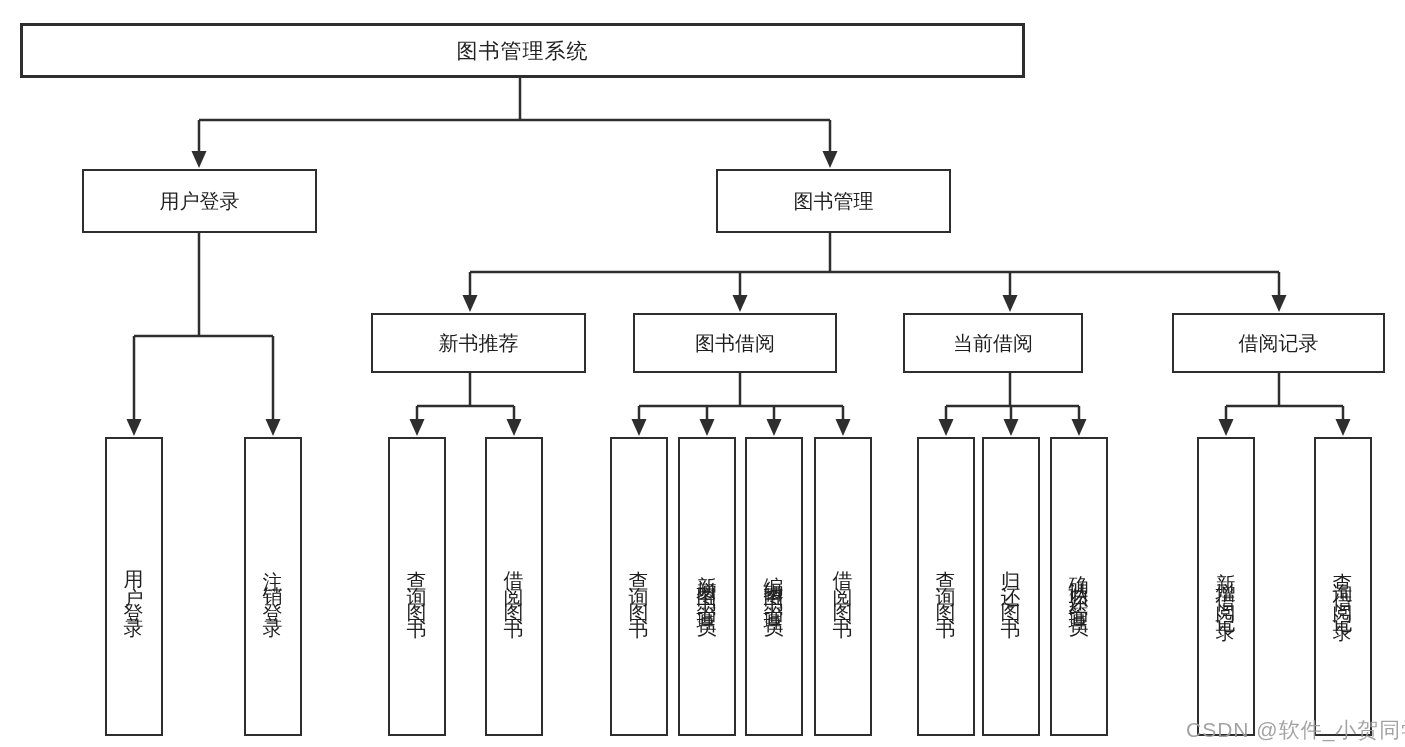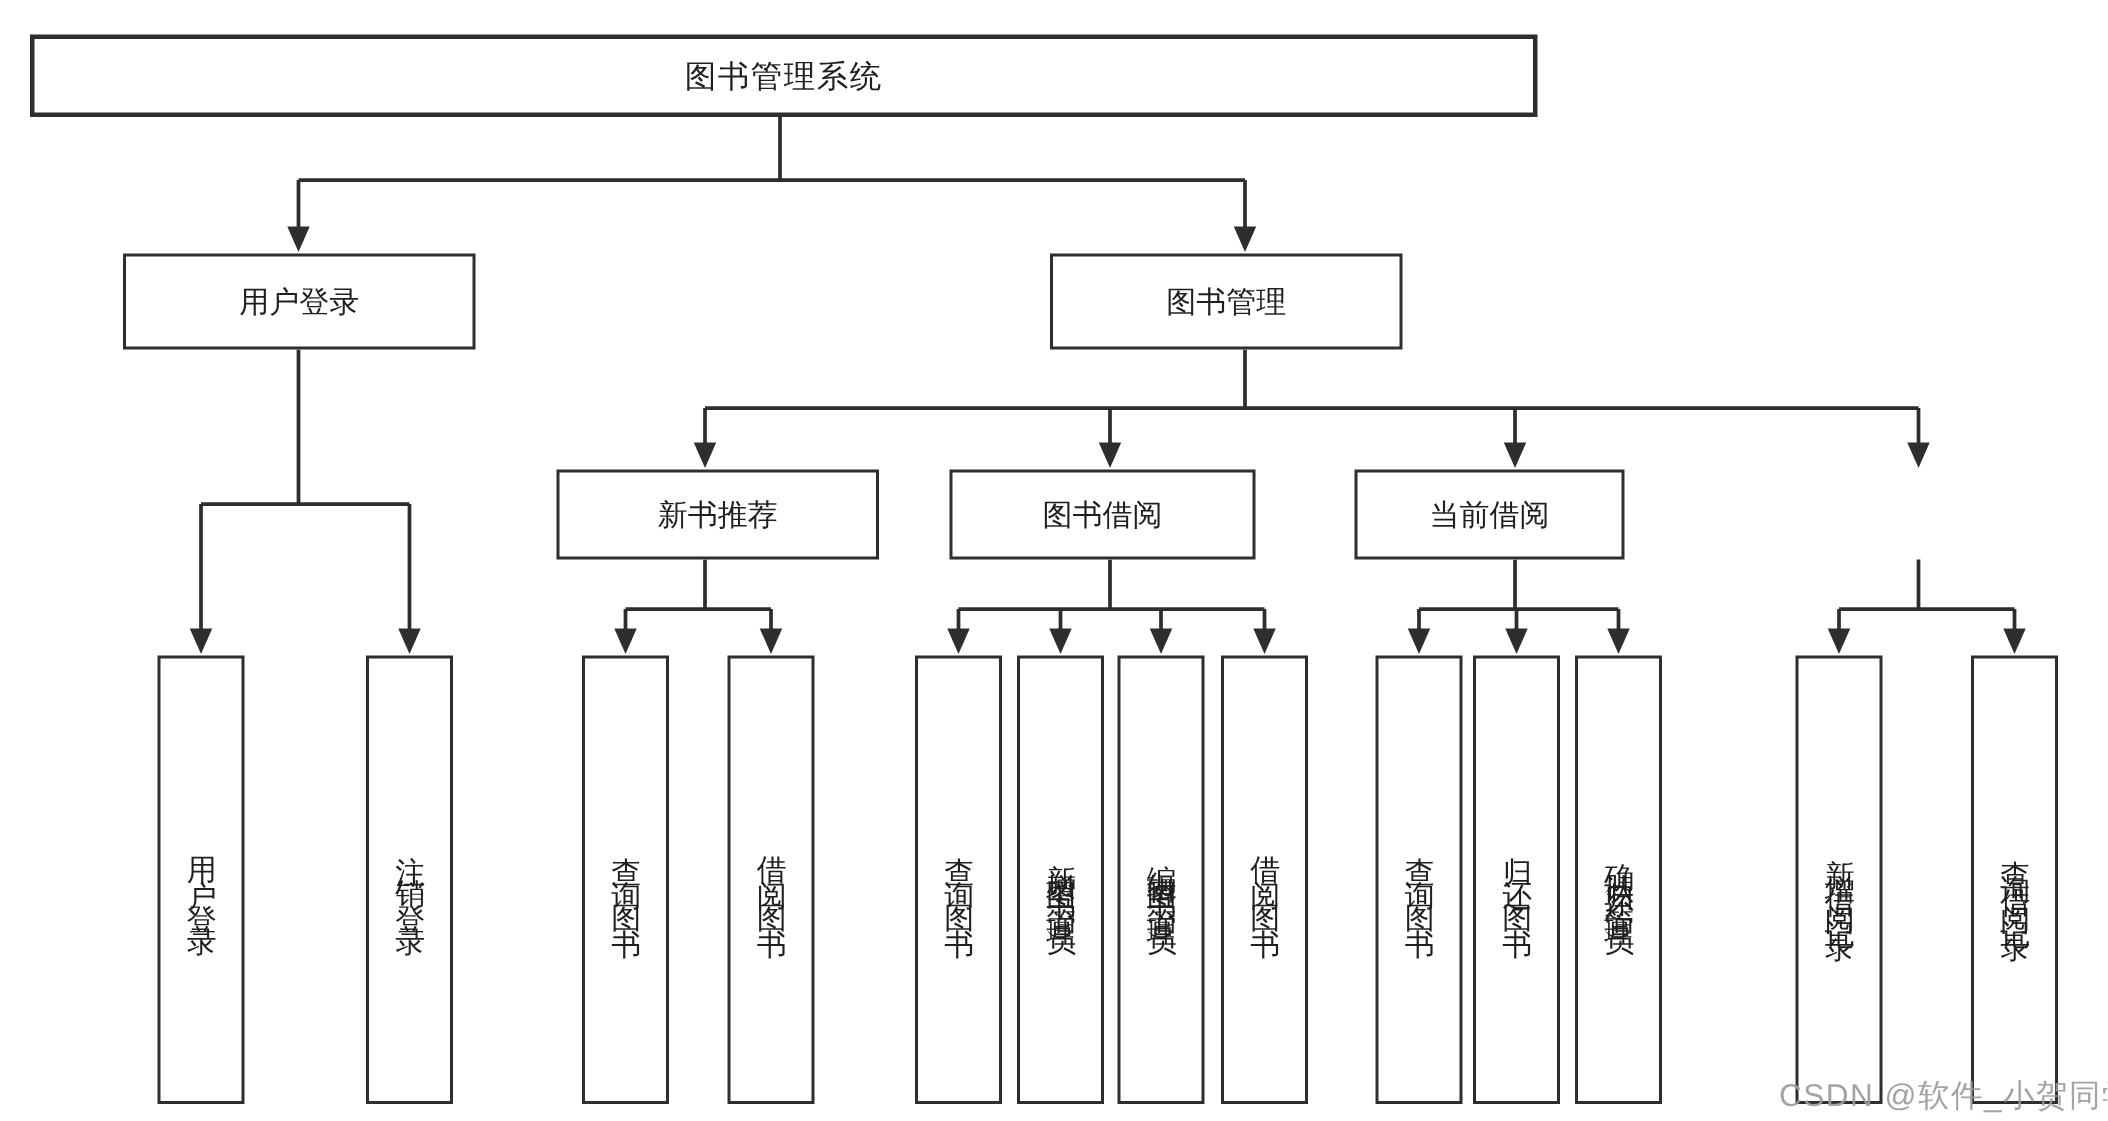--- a/index.html
+++ b/index.html
@@ -142,7 +142,7 @@
   <div class="box" style="left:82px; top:169px; width:235px; height:64px;">
     <span>用户登录</span>
   </div>
-  <div class="box" style="left:700px; top:169px; width:235px; height:64px;">
+  <div class="box" style="left:716px; top:169px; width:235px; height:64px;">
     <span>图书管理</span>
   </div>
 

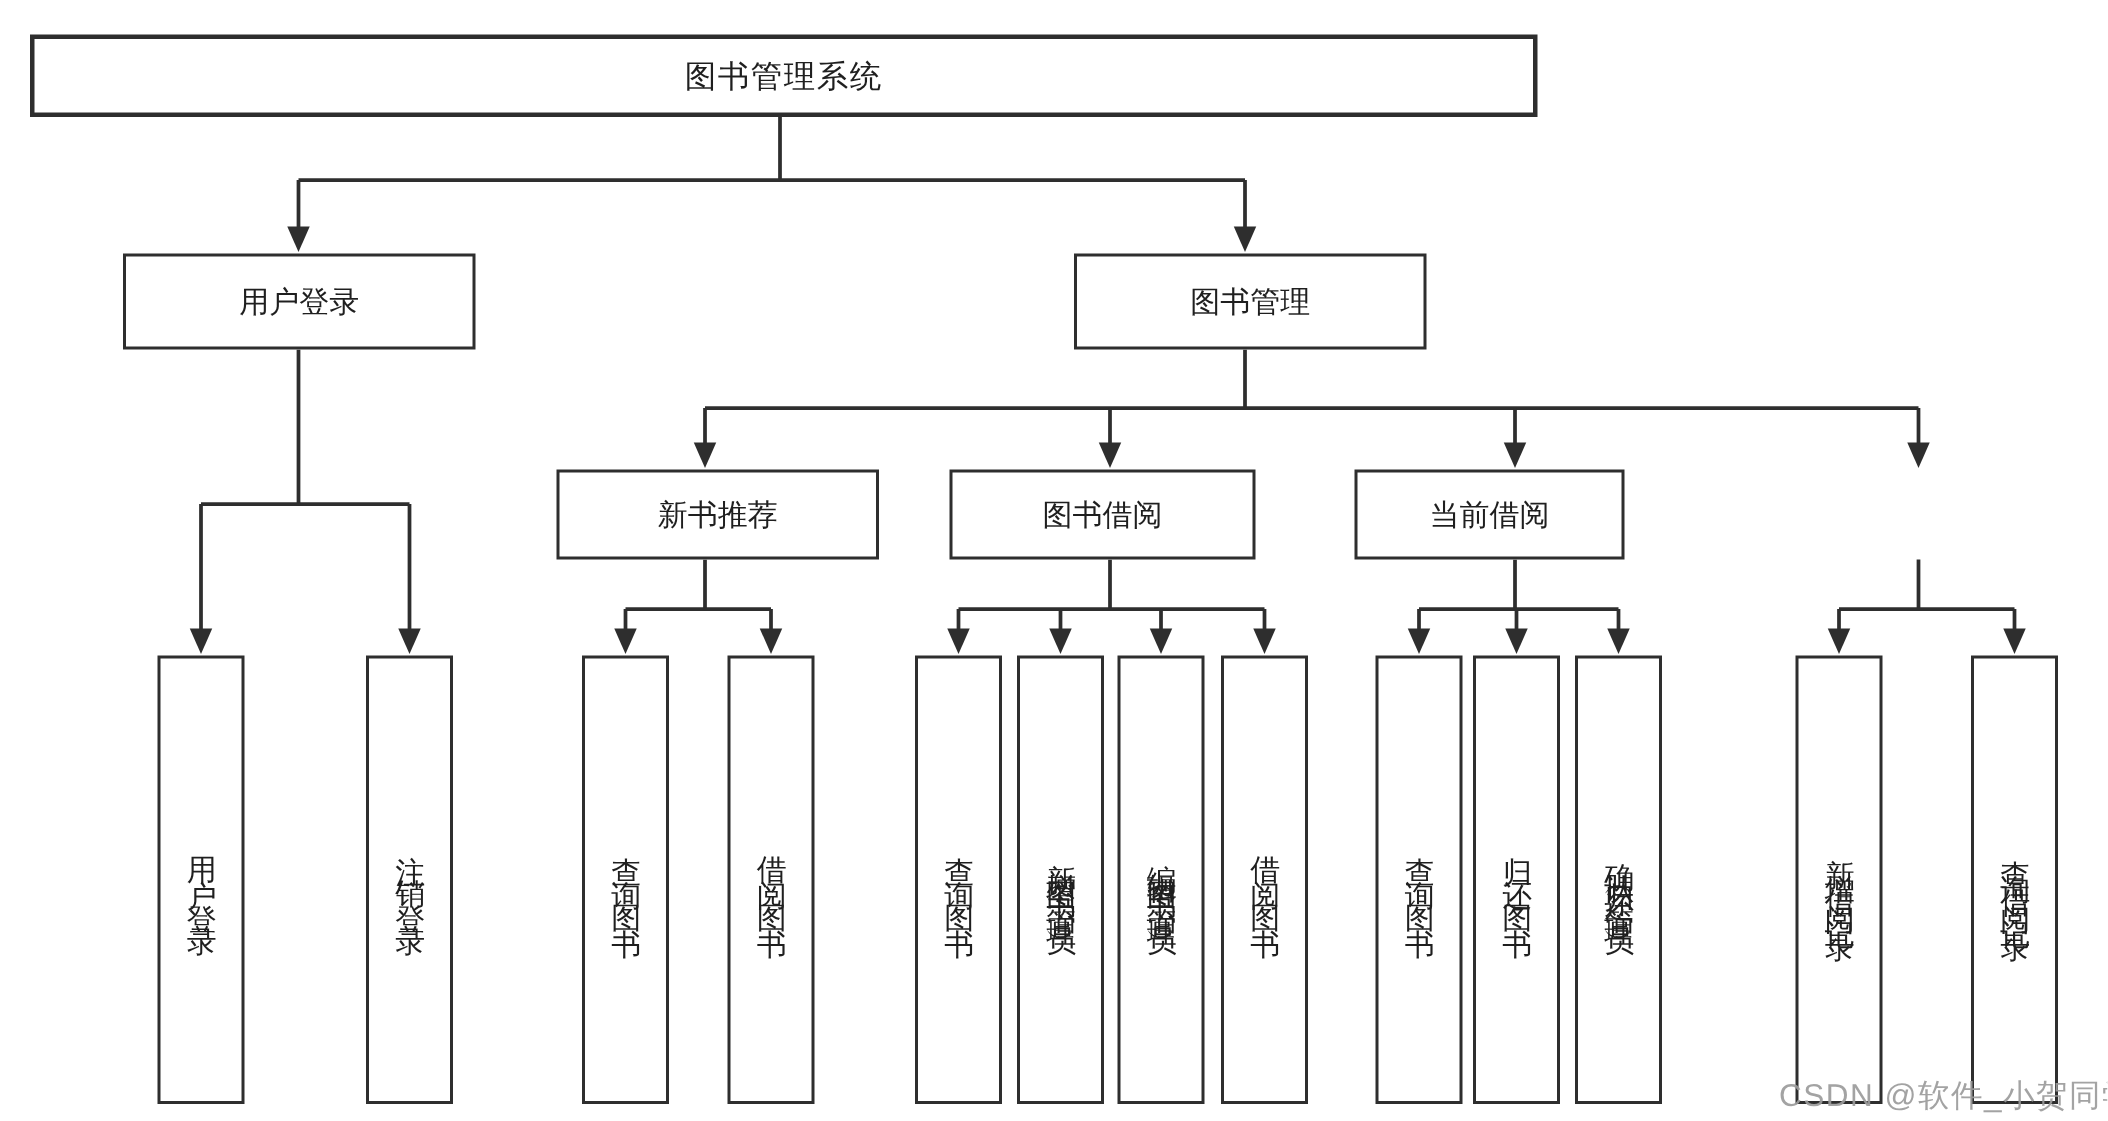--- a/index.html
+++ b/index.html
@@ -155,6 +155,9 @@
   <div class="box" style="left:903px; top:313px; width:180px; height:60px;">
     <span>当前借阅</span>
   </div>
+  <div class="box" style="left:1172px; top:313px; width:213px; height:60px;">
+    <span>借阅记录</span>
+  </div>
 
   <div class="box leaf" style="left:105px;">
     <span class="vtext" style="letter-spacing: 16px;">用户登录</span>

